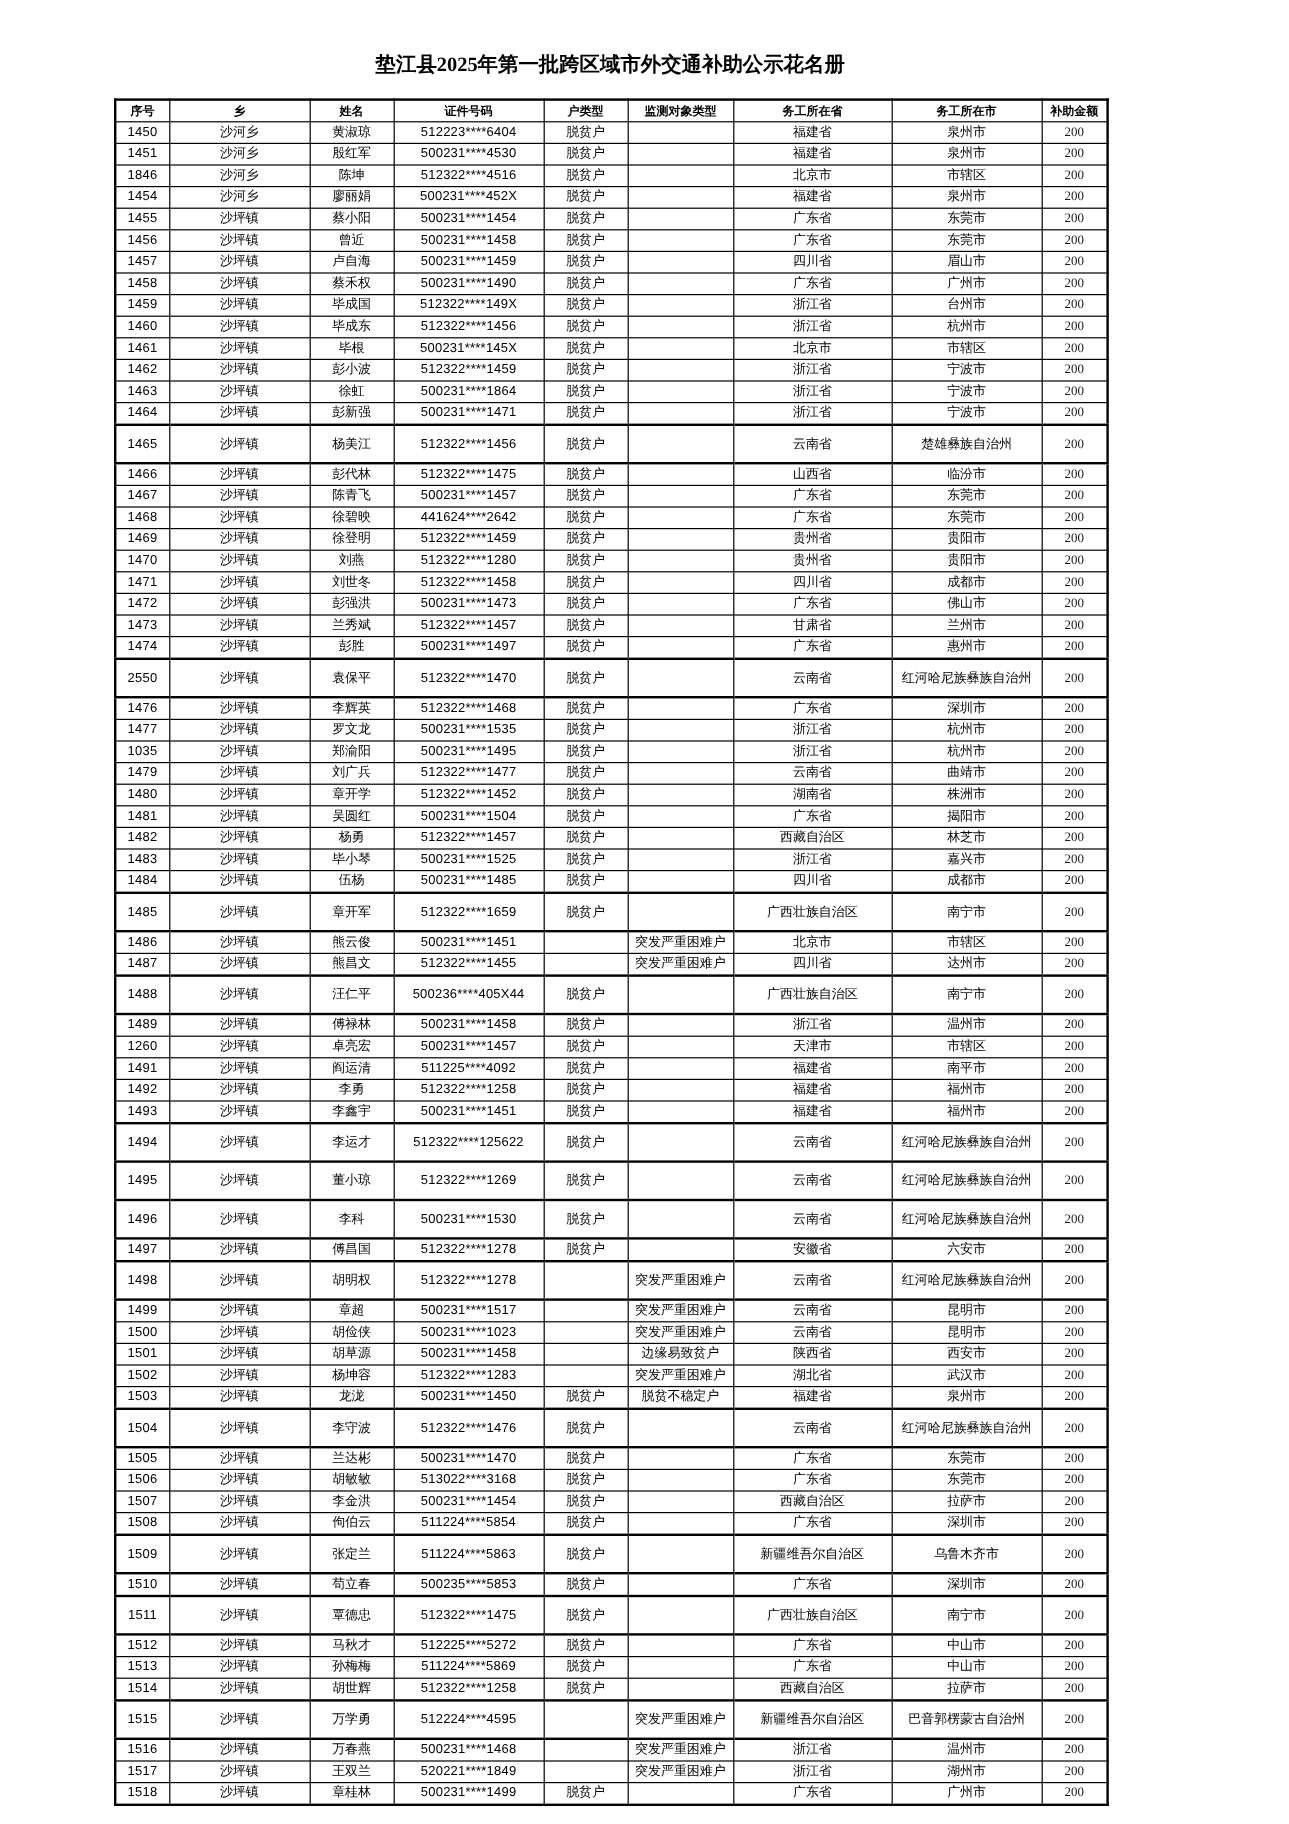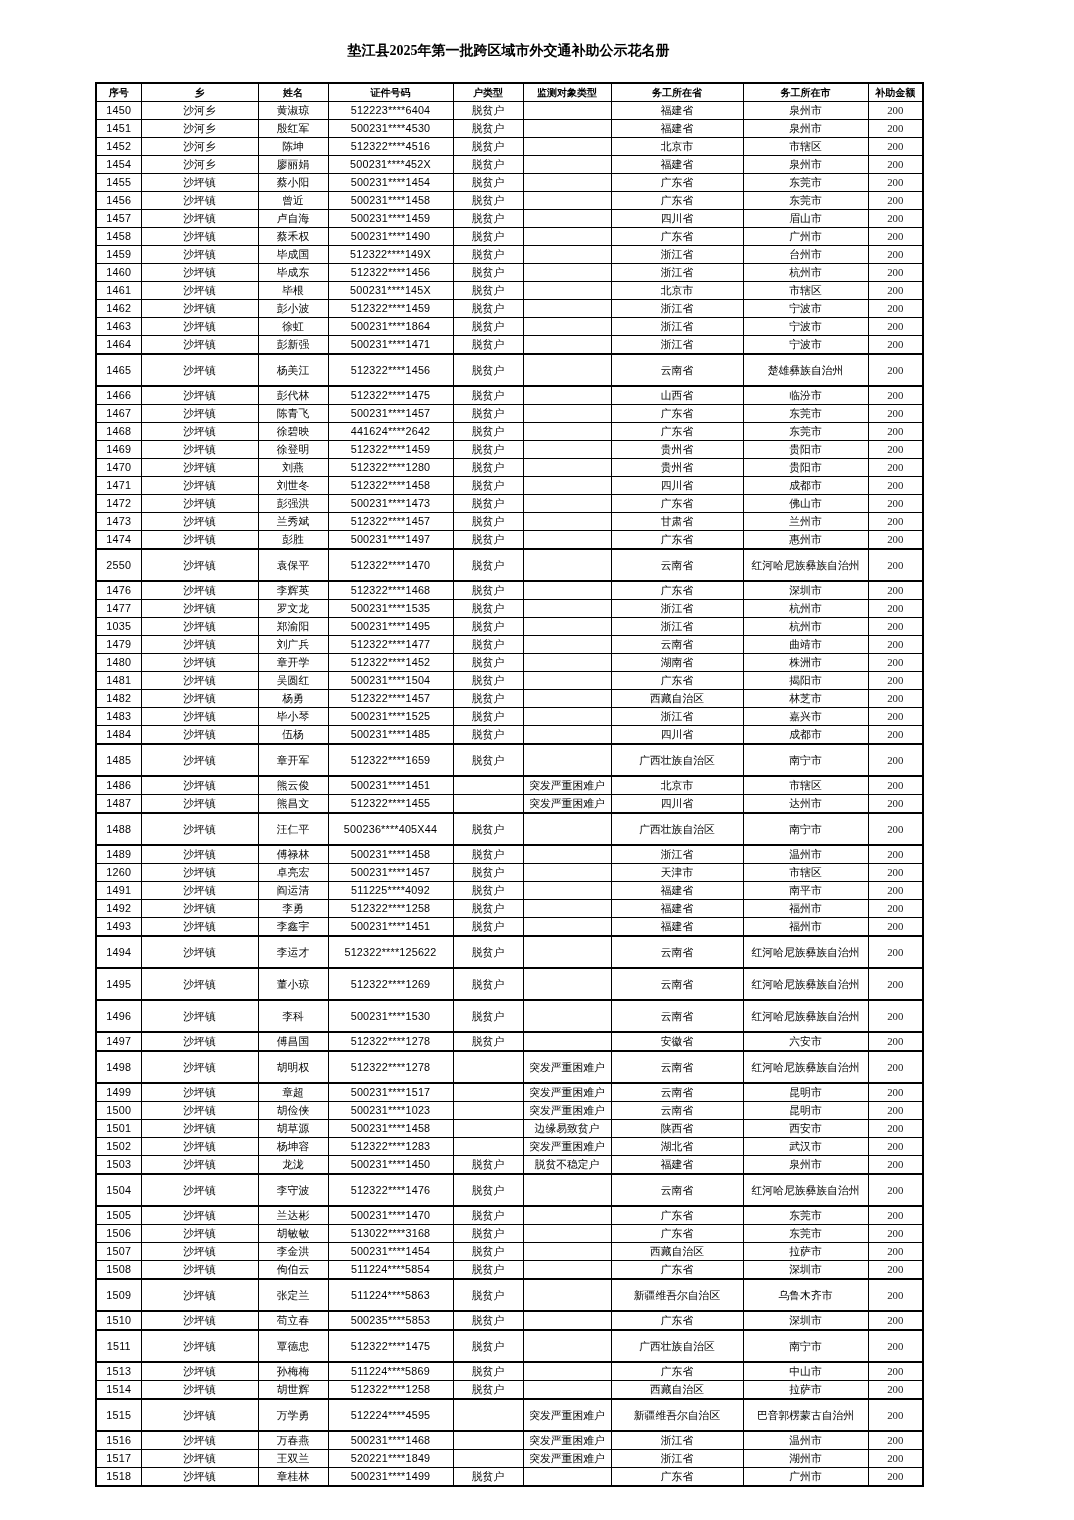--- a/index.html
+++ b/index.html
@@ -9,7 +9,7 @@
   }
   .page-title{
     position:absolute;left:95px;top:42px;width:827px;
-    text-align:center;font-weight:bold;font-size:14px;
+    text-align:center;font-weight:bold;font-size:17px;
     font-family:"Liberation Serif", serif;
     letter-spacing:0px;white-space:nowrap;
   }

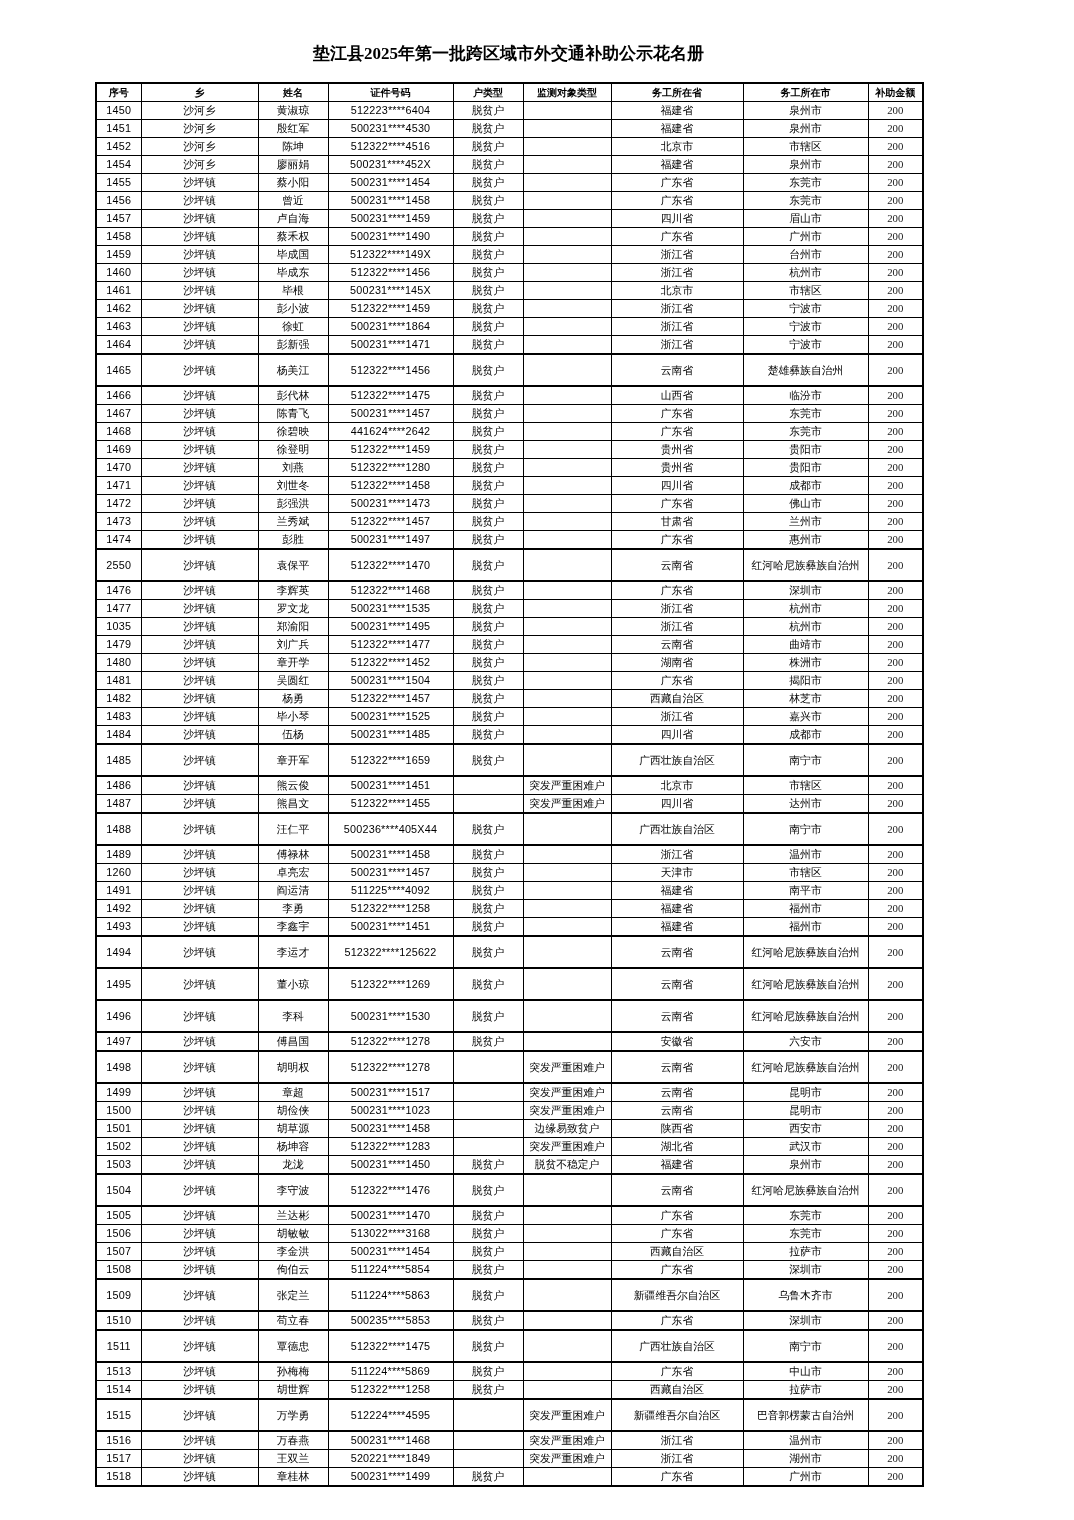--- a/index.html
+++ b/index.html
@@ -87,7 +87,7 @@
         <td class="amt">200</td>
       </tr>
       <tr>
-        <td class="num">1452</td>
+        <td class="num">1846</td>
         <td>沙河乡</td>
         <td>陈坤</td>
         <td class="num">512322****4516</td>

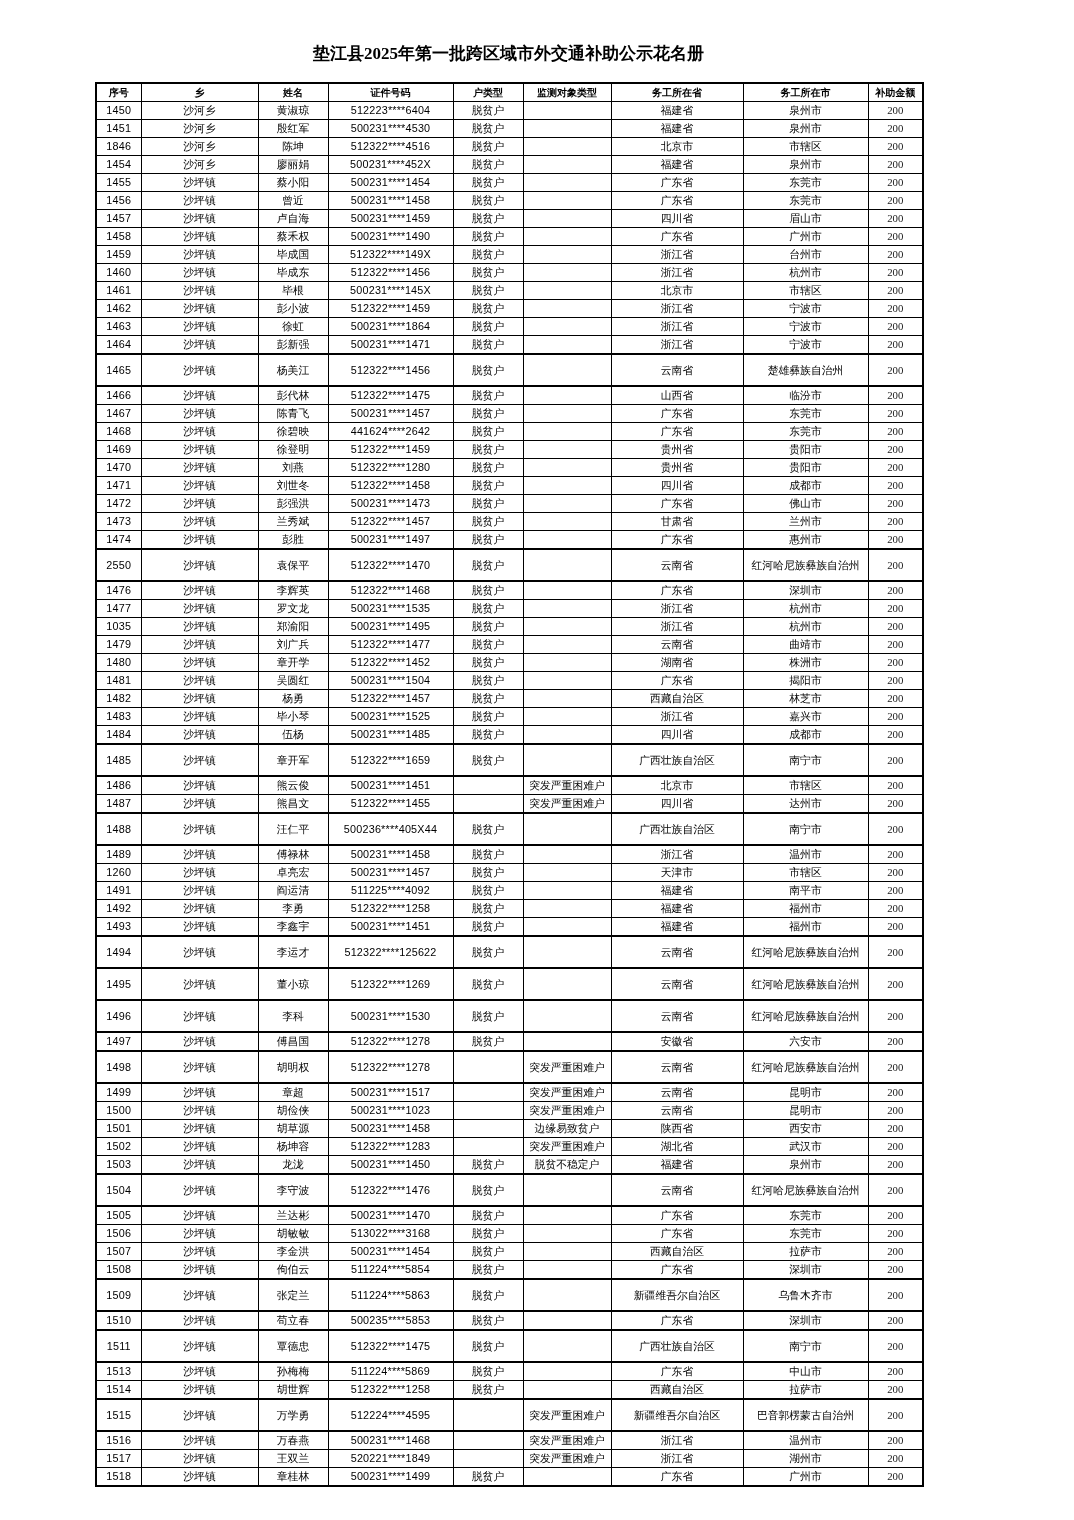--- a/index.html
+++ b/index.html
@@ -736,6 +736,17 @@
         <td class="amt">200</td>
       </tr>
       <tr>
+        <td class="num">1512</td>
+        <td>沙坪镇</td>
+        <td>马秋才</td>
+        <td class="num">512225****5272</td>
+        <td>脱贫户</td>
+        <td></td>
+        <td>广东省</td>
+        <td>中山市</td>
+        <td class="amt">200</td>
+      </tr>
+      <tr>
         <td class="num">1513</td>
         <td>沙坪镇</td>
         <td>孙梅梅</td>

